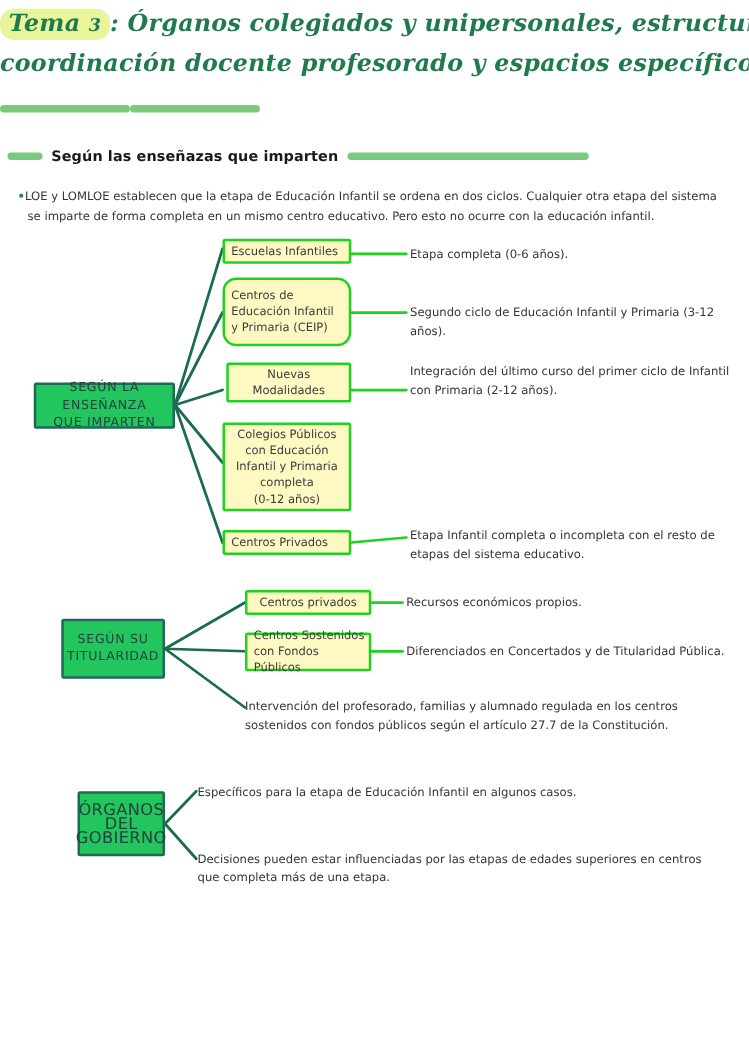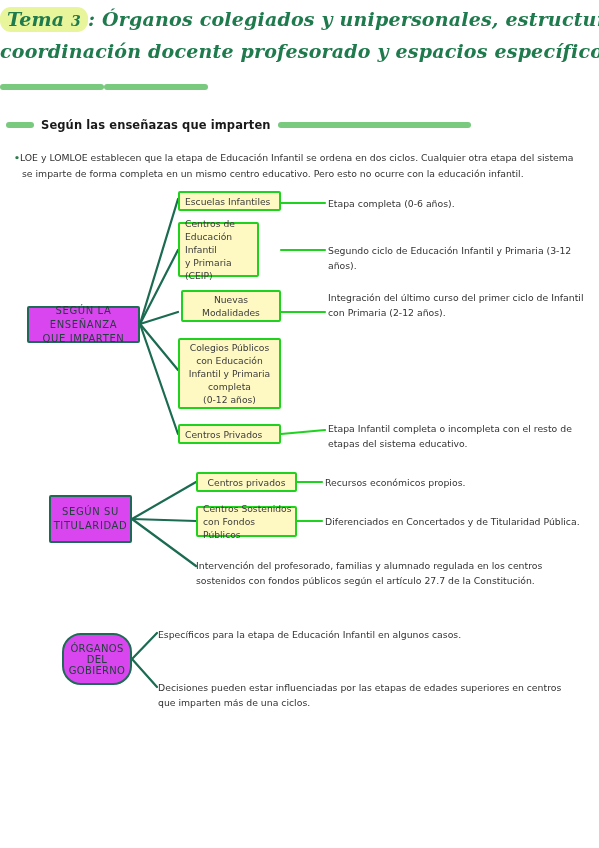--- a/index.html
+++ b/index.html
@@ -173,7 +173,7 @@
     <div>Escuelas Infantiles</div>
   </div>
 
-  <div class="node leaf left" style="left:178px;top:222px;width:81px;height:55px;">
+  <div class="node leaf left" style="left:178px;top:222px;width:103px;height:55px;border-radius:11px;">
     <div>
       <div>Centros de</div>
       <div>Educación Infantil</div>

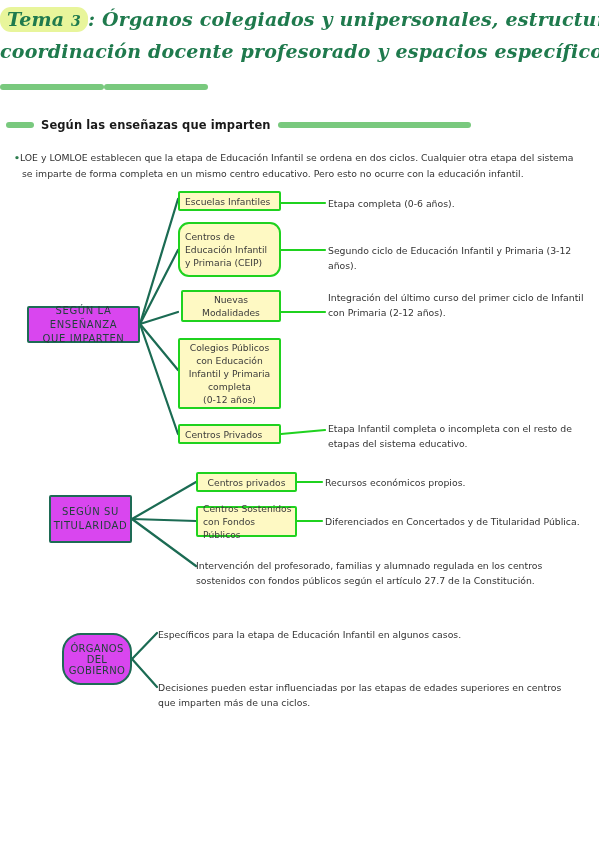--- a/index.html
+++ b/index.html
@@ -73,7 +73,7 @@
   
   .root{
     border:2px solid #1e6b55;
-    background:#d946ef;
+    background:#22c55e;
     color:#23413c;
     font-size:10px;
     line-height:14px;

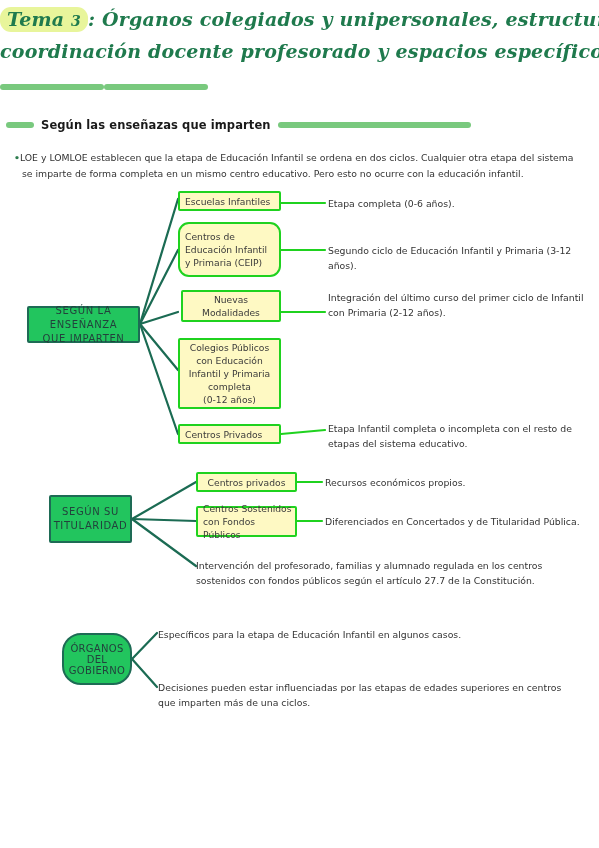--- a/index.html
+++ b/index.html
@@ -81,7 +81,7 @@
     border-radius:2px;
     font-family:"DejaVu Sans", sans-serif;
   }
-  .root.small{font-size:10px;line-height:11px;letter-spacing:.3px;border-radius:19px;}
+  .root.small{font-size:13px;line-height:11px;letter-spacing:.3px;}
   
   .leaf{
     border:2px solid #1fd21f;

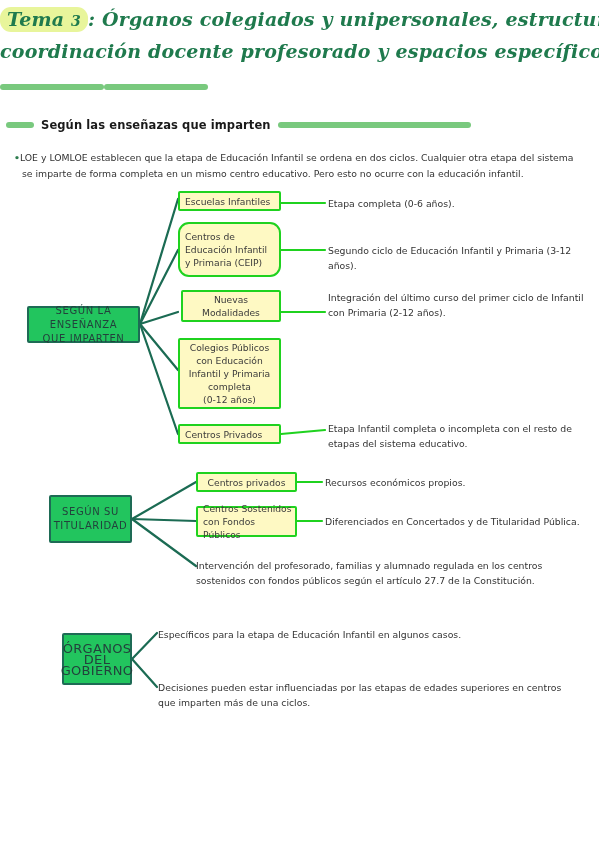--- a/index.html
+++ b/index.html
@@ -265,7 +265,7 @@
 
   <div class="desc" style="left:158px;top:680px;width:432px;">
     <div>Decisiones pueden estar influenciadas por las etapas de edades superiores en centros</div>
-    <div>que imparten más de una ciclos.</div>
+    <div>que completa más de una etapa.</div>
   </div>
 
 </div>

